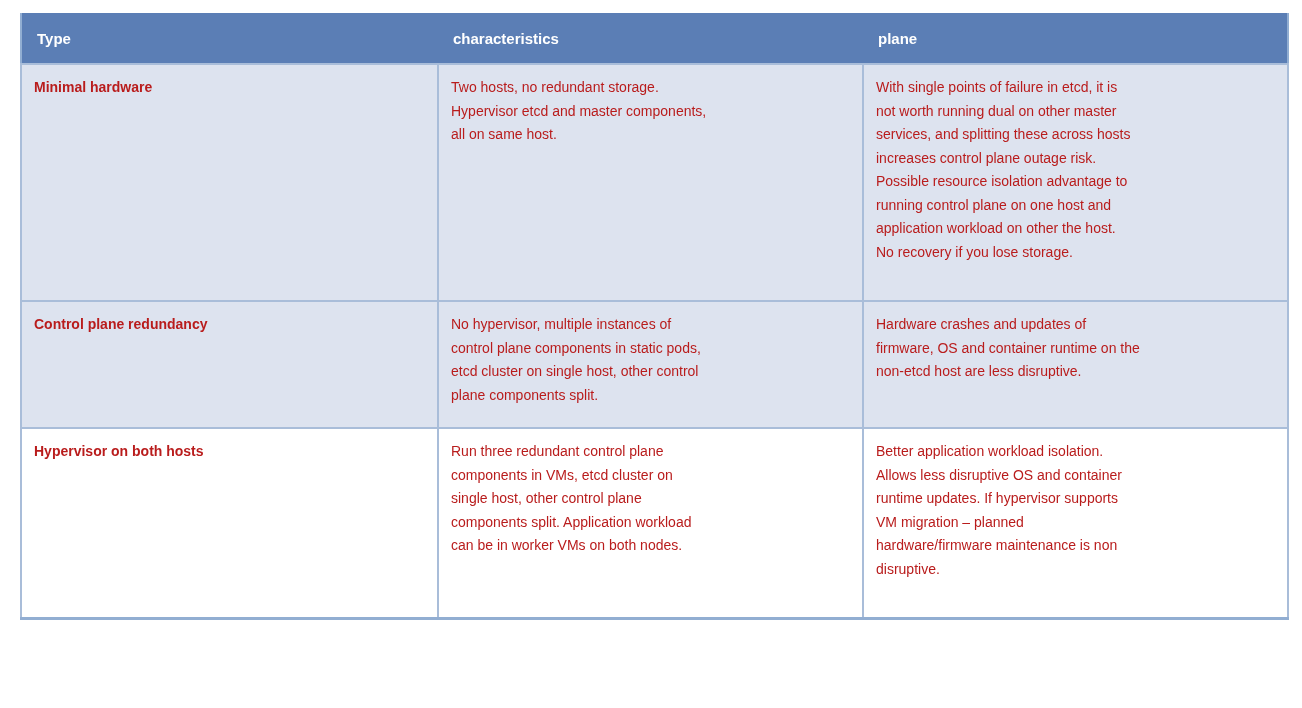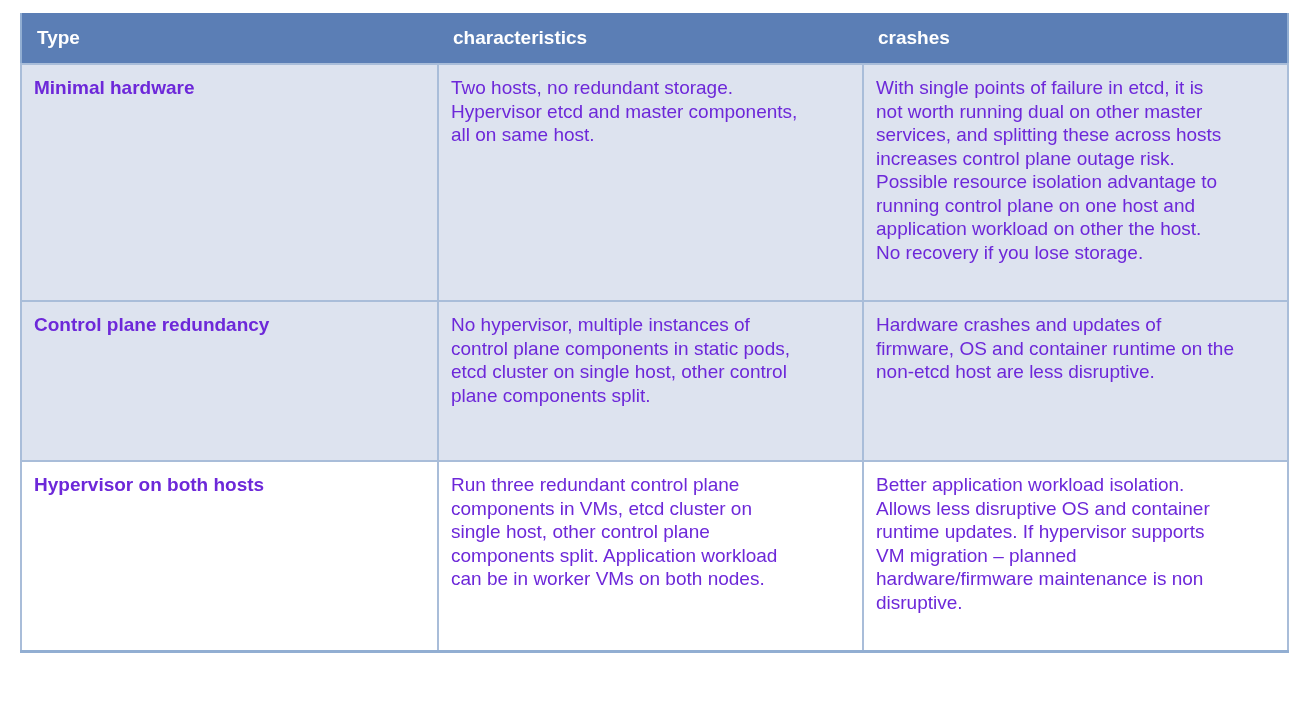--- a/index.html
+++ b/index.html
@@ -32,7 +32,7 @@
   th {
     background: var(--header-bg, #5b7eb5);
     color: var(--header-text, #ffffff);
-    font-size: 19px;
+    font-size: 15px;
     font-weight: bold;
     text-align: left;
     vertical-align: middle;

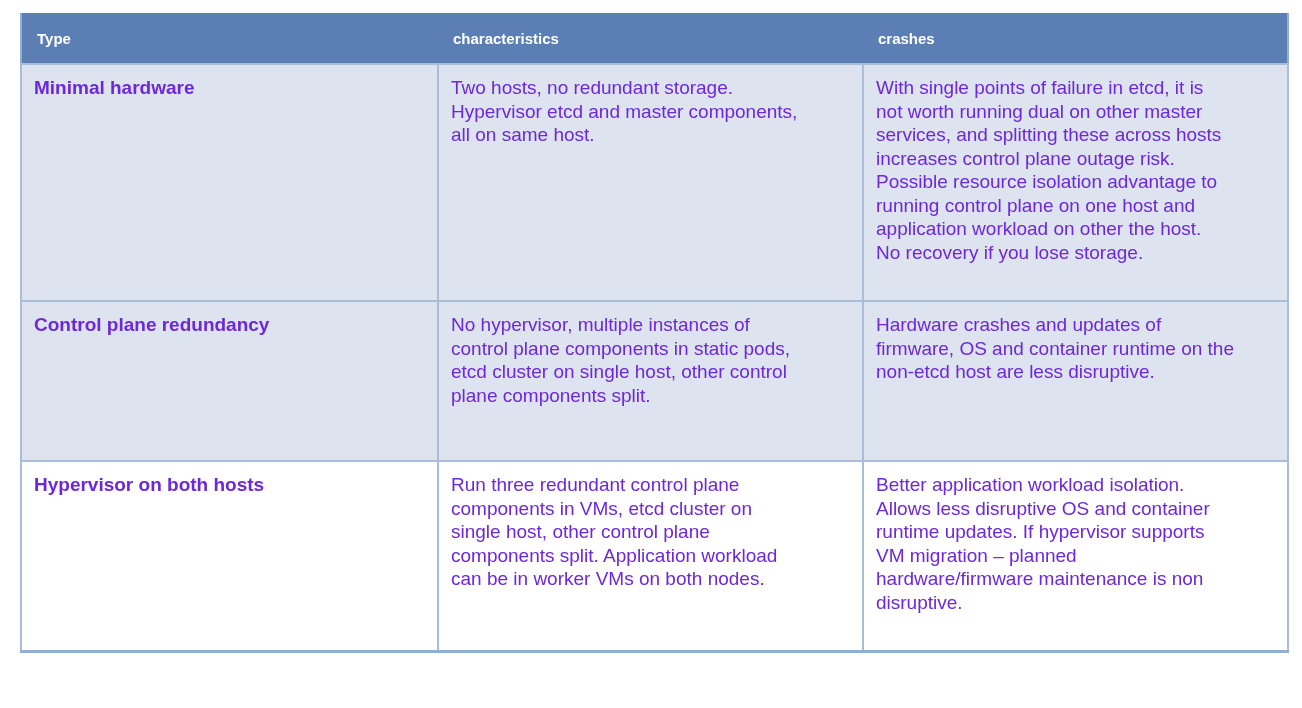--- a/index.html
+++ b/index.html
@@ -74,7 +74,7 @@
       <tr class="header-row">
         <th>Type</th>
         <th>characteristics</th>
-        <th>crashes</th>
+        <th>plane</th>
       </tr>
     </thead>
     <tbody>

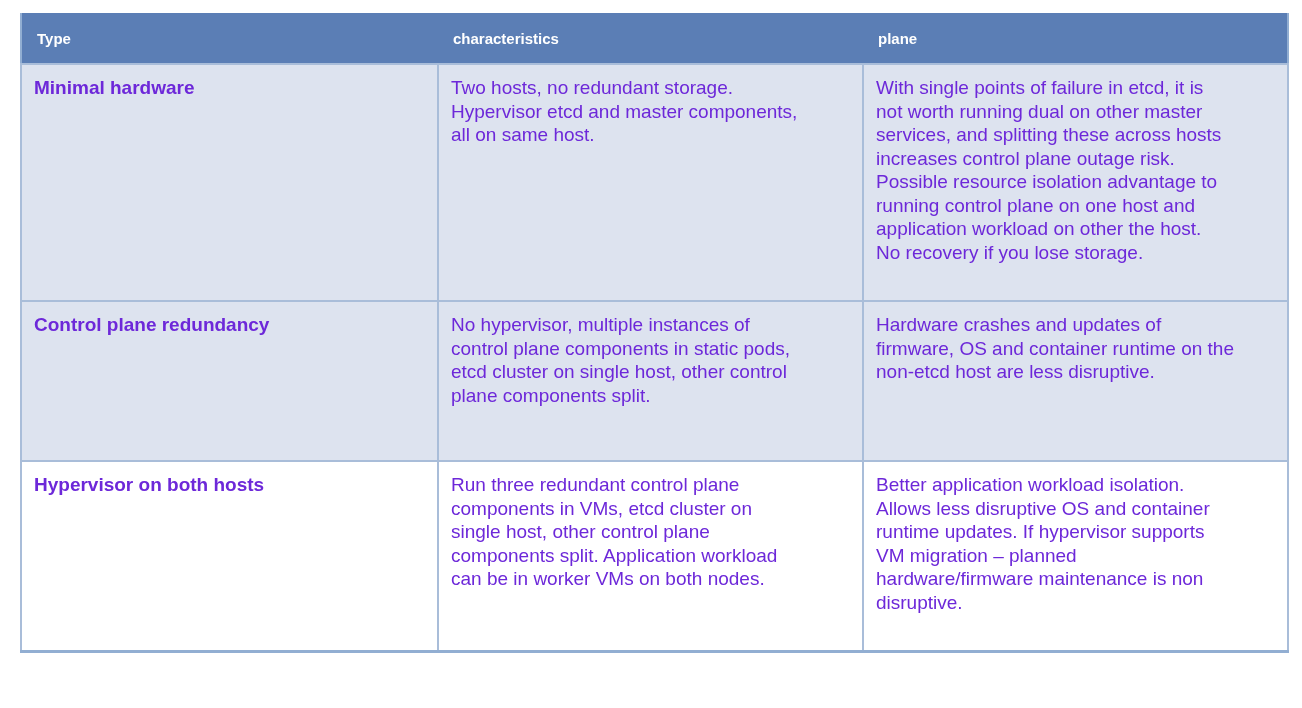--- a/index.html
+++ b/index.html
@@ -43,9 +43,9 @@
   td {
     vertical-align: top;
     padding: 11px 12px 10px 12px;
-    font-size: 19px;
+    font-size: 14px;
     line-height: 23.5px;
-    color: #6d28d9;
+    color: #b91c1c;
     background: #ffffff;
     border: 2px solid var(--inner-border, #a9bdd9);
     white-space: pre-line;

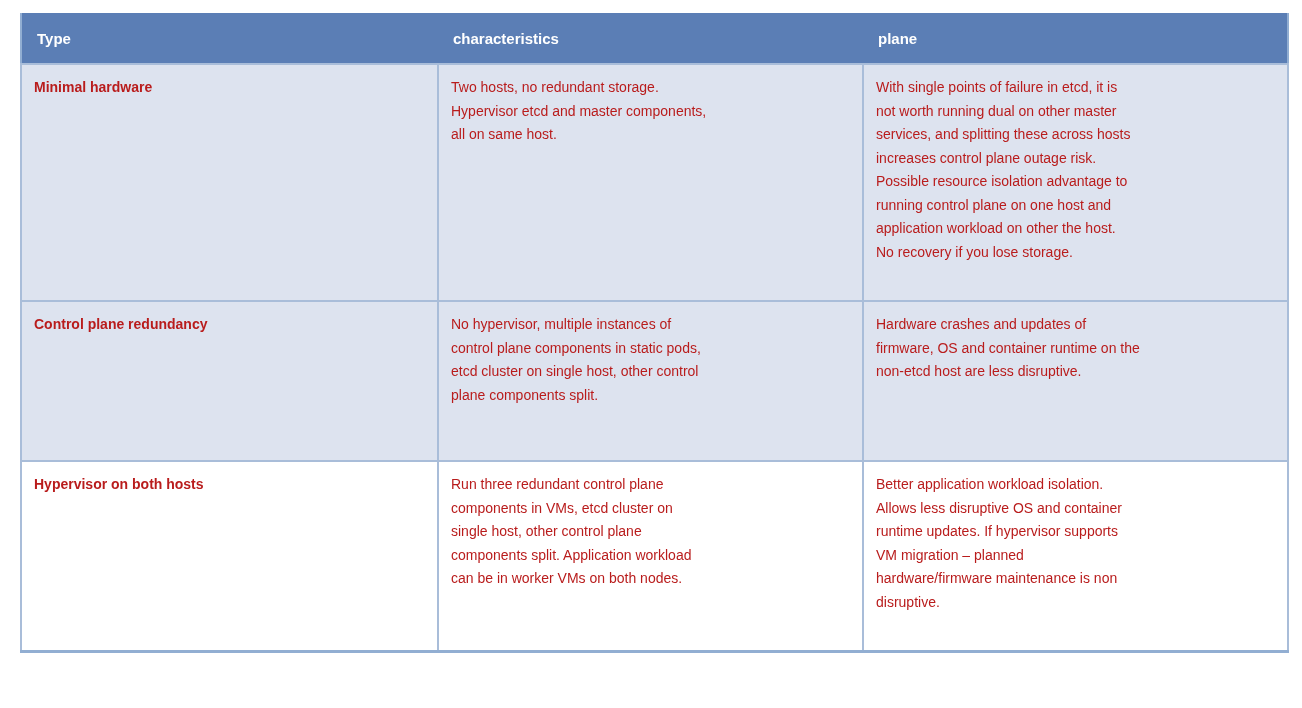--- a/index.html
+++ b/index.html
@@ -56,7 +56,7 @@
 
   tr.r1 { height: 237px; }
   tr.r2 { height: 85px; }
-  tr.r3 { height: 160px; margin-left: 16px; }
+  tr.r3 { height: 127px; margin-left: 16px; }
   tr.r4 { height: 190px; }
   tr.last td { border-bottom: 3px solid var(--outer-border, #92aed2); }
 </style>

